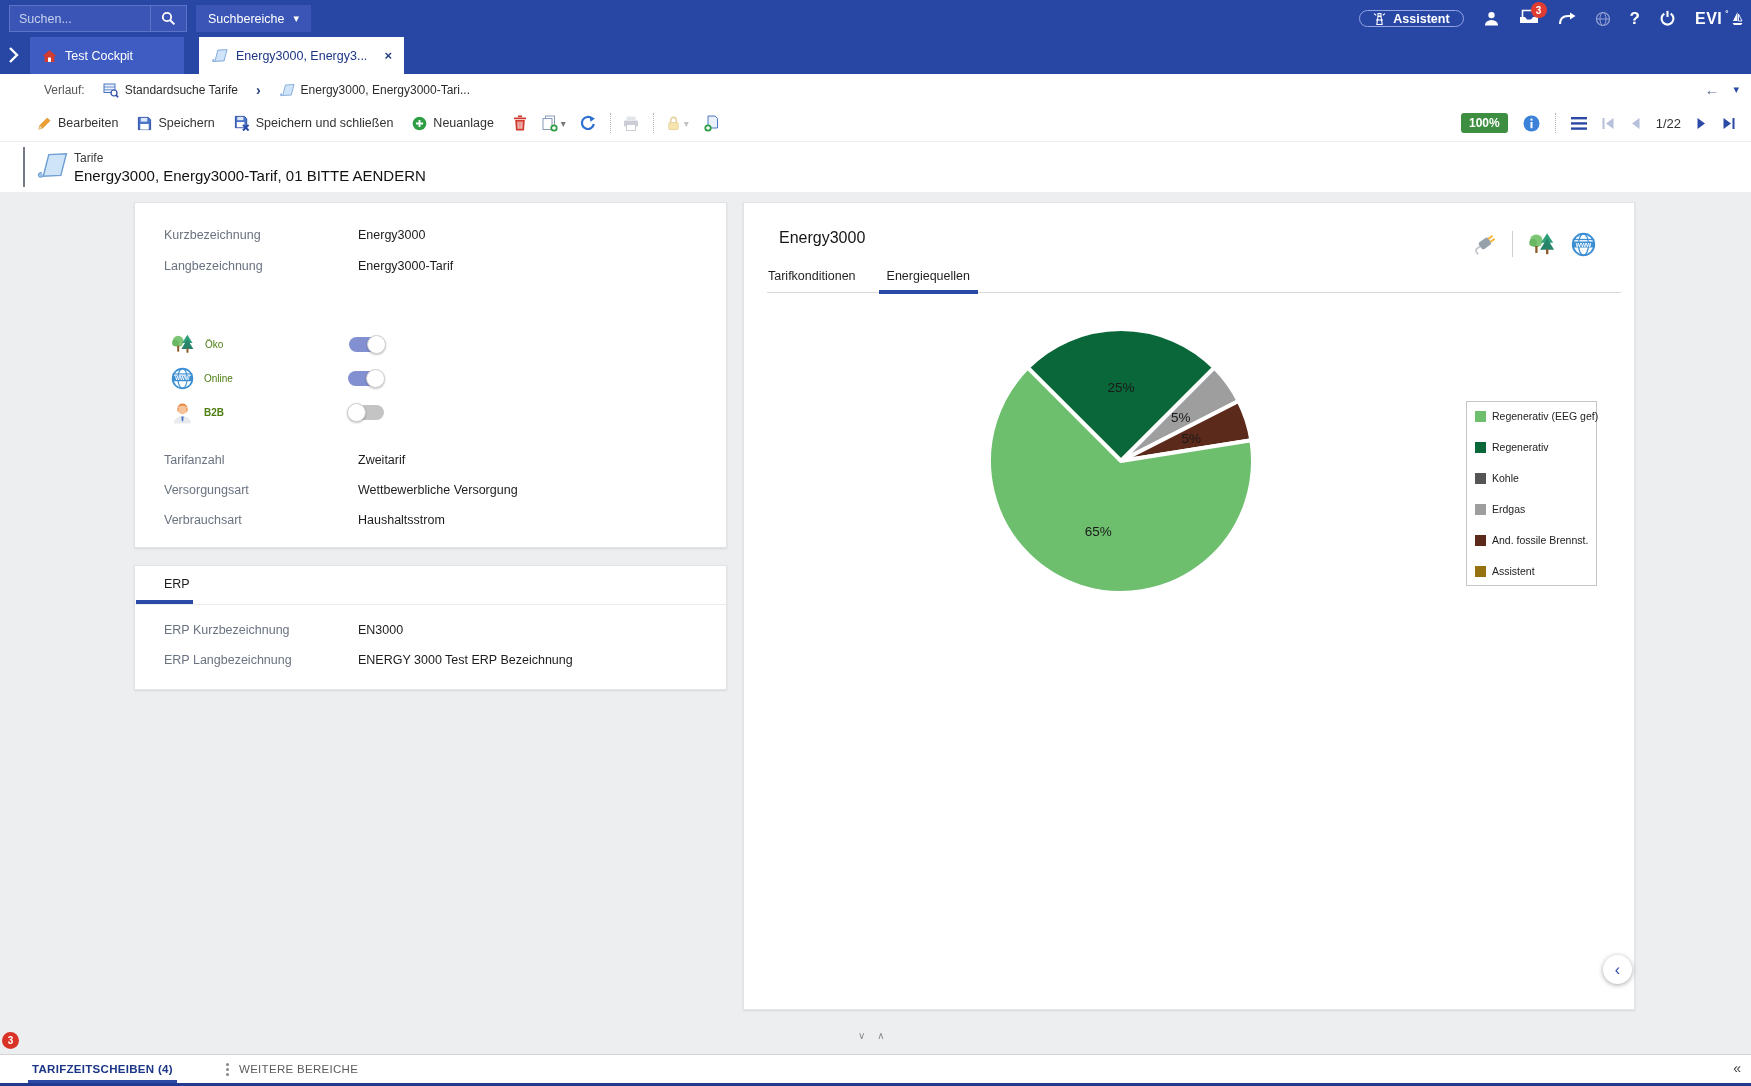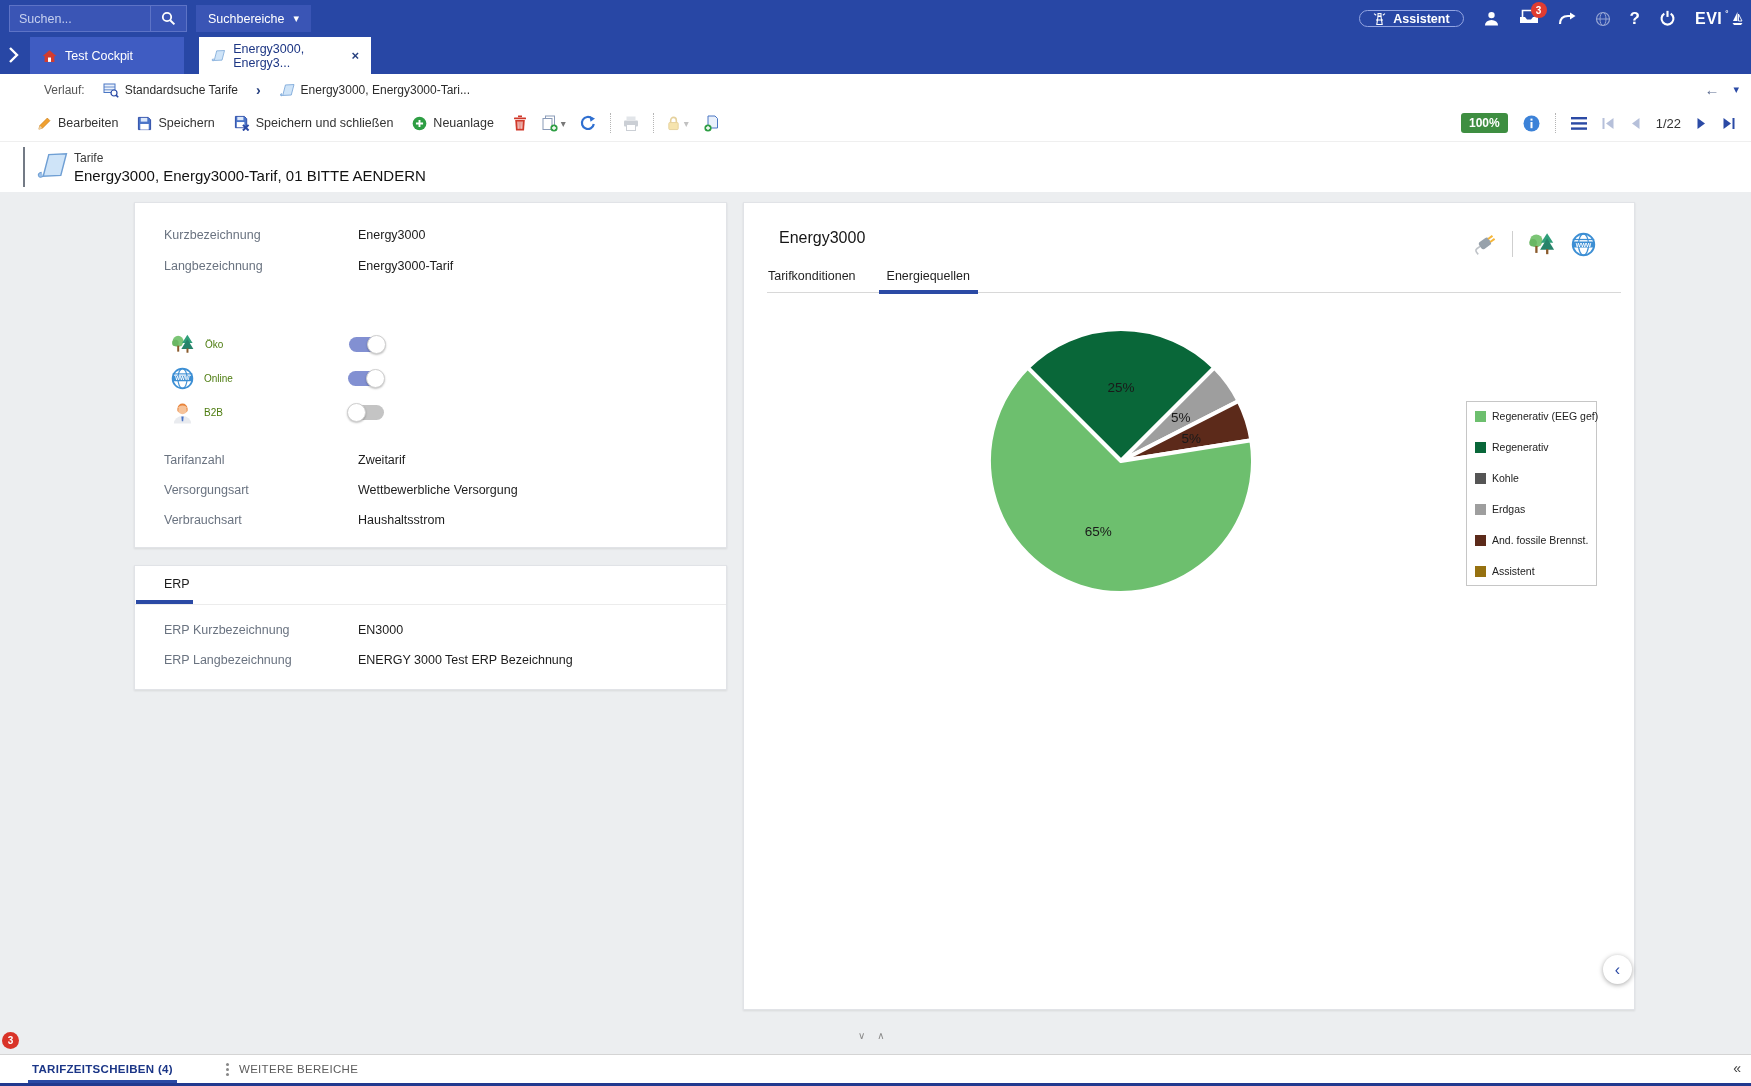--- a/index.html
+++ b/index.html
@@ -29,7 +29,7 @@
   .expander{position:absolute;left:8px;top:9px;cursor:pointer;}
   .tab{position:absolute;top:0;height:37px;display:flex;align-items:center;gap:8px;font-size:12.5px;padding:0 12px;cursor:pointer;}
   .tab-cockpit{left:30px;width:154px;background:#3f5cc2;color:#fff;}
-  .tab-active{left:199px;width:172px;background:#fff;color:#1d3684;}
+  .tab-active{left:199px;width:205px;background:#fff;color:#1d3684;}
   .x-navy{color:#27407f;font-weight:bold;font-size:13px;margin-left:auto;cursor:pointer;}
   .x-navy::before{content:"×";}
 

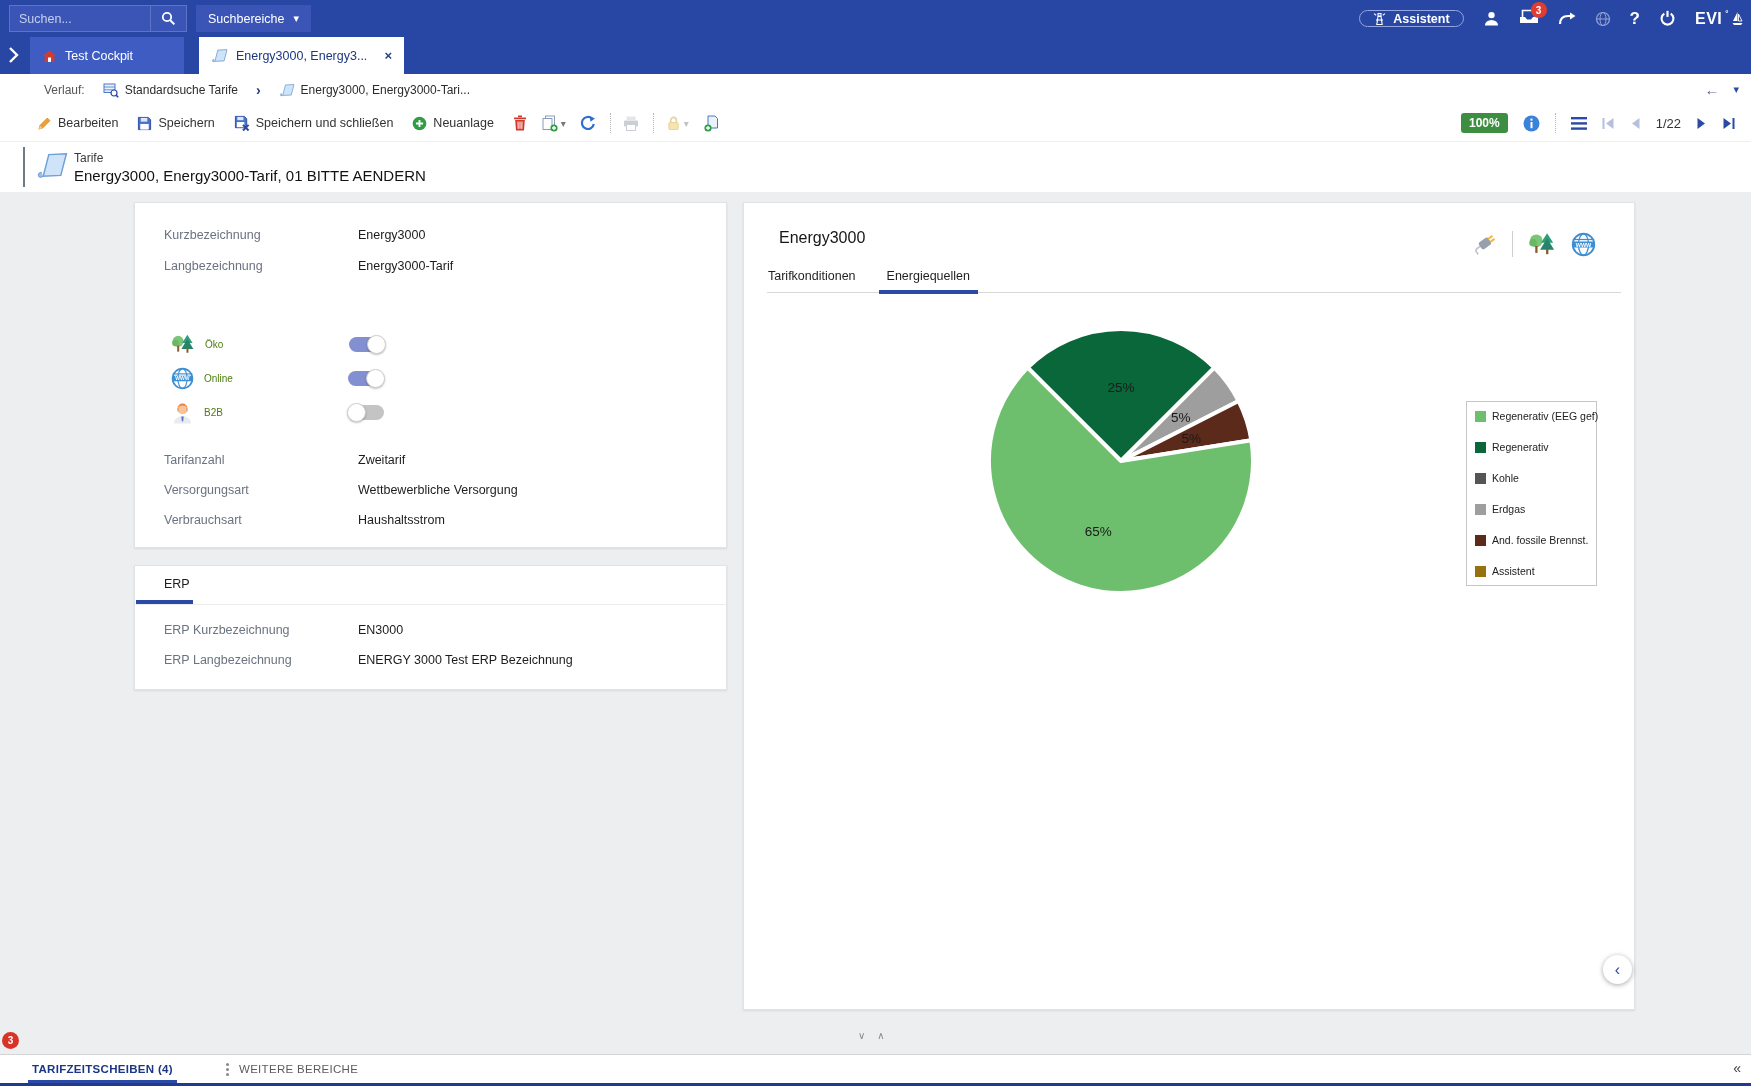--- a/index.html
+++ b/index.html
@@ -389,7 +389,7 @@
             <span class="knob"></span>
           </span>
       </div>
-      <div class="trow" style="top:196px;">
+      <div class="trow" style="top:196px;font-weight:bold;">
         <svg width="23" height="23" viewBox="0 0 20 20">
             <path d="M2.5 19.5 a7.5 6.5 0 0 1 15 0 Z" fill="#e9ebef"></path>
             <path d="M9 13.5 H11 L10.6 17.5 H9.4 Z" fill="#4a74c8"></path>

